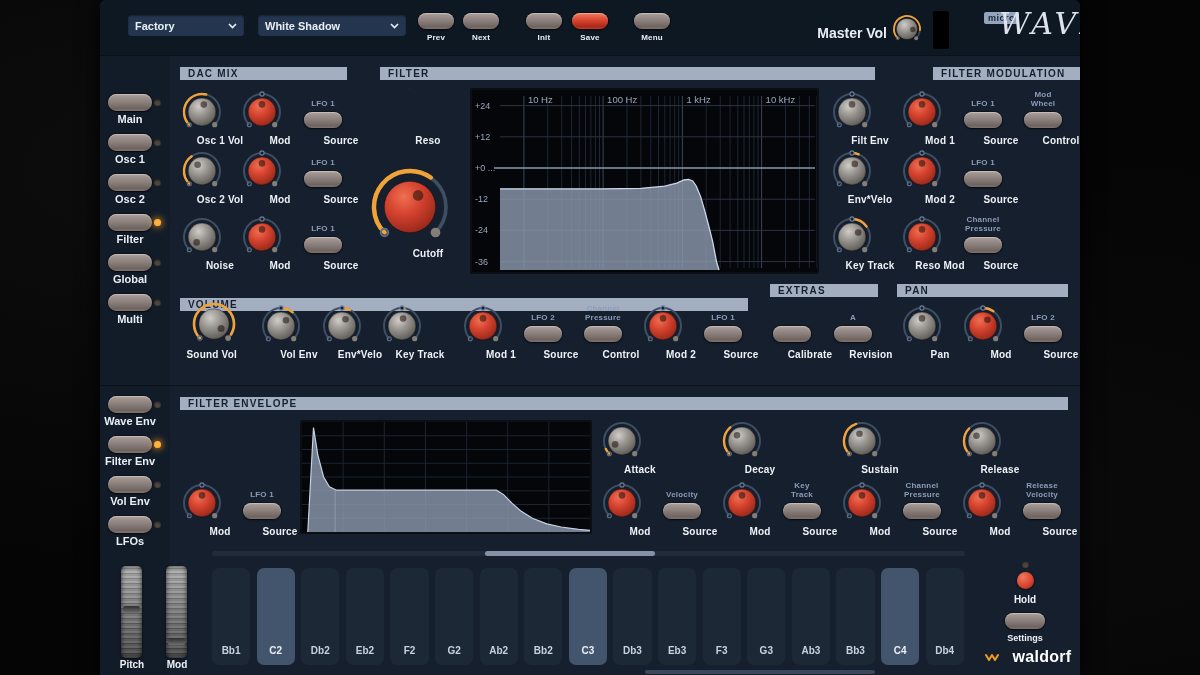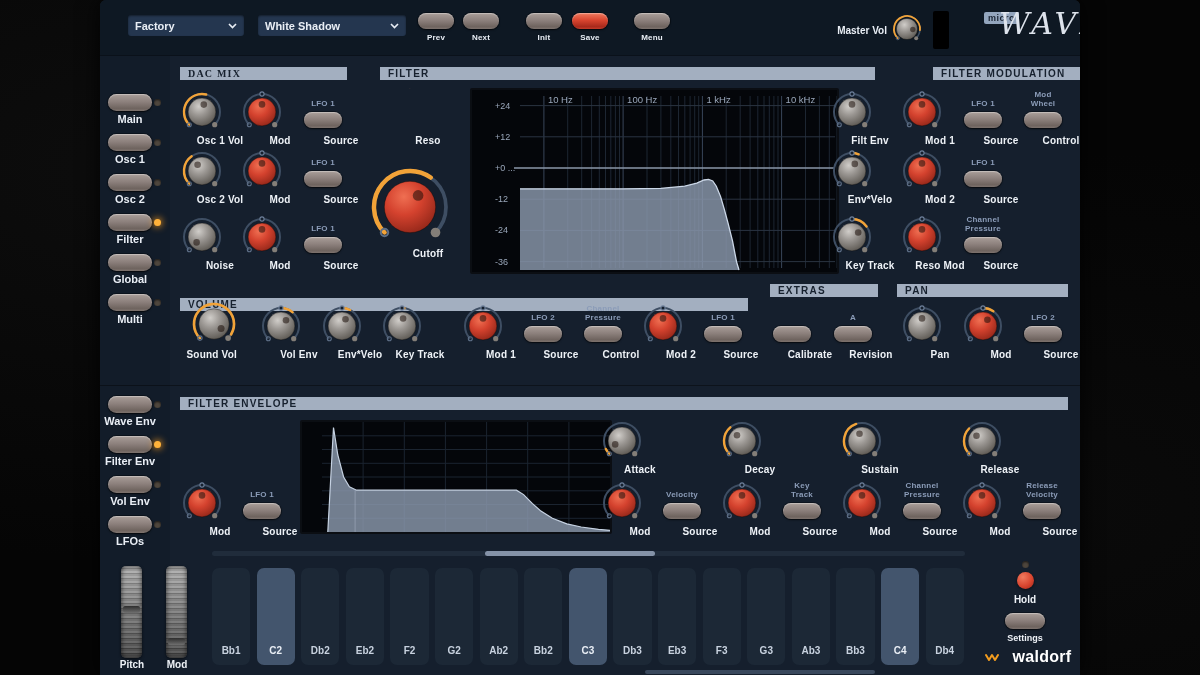--- a/index.html
+++ b/index.html
@@ -67,7 +67,7 @@
   .sb-track{position:absolute;height:5px;border-radius:2.5px;background:#202c3b;}
   .sb-thumb{position:absolute;height:5px;border-radius:2.5px;background:#8492a7;}
 
-  #masterlbl{position:absolute;left:712px;top:25px;width:75px;text-align:right;font-size:10px;
+  #masterlbl{position:absolute;left:712px;top:25px;width:75px;text-align:right;font-size:14px;
              font-weight:bold;color:#e9eef5;}
   #meter{position:absolute;left:833px;top:11px;width:16px;height:38px;background:#000;border-radius:2px;}
   #micro-badge{position:absolute;left:884px;top:12px;background:#93a5bd;color:#1a2433;font-size:9px;

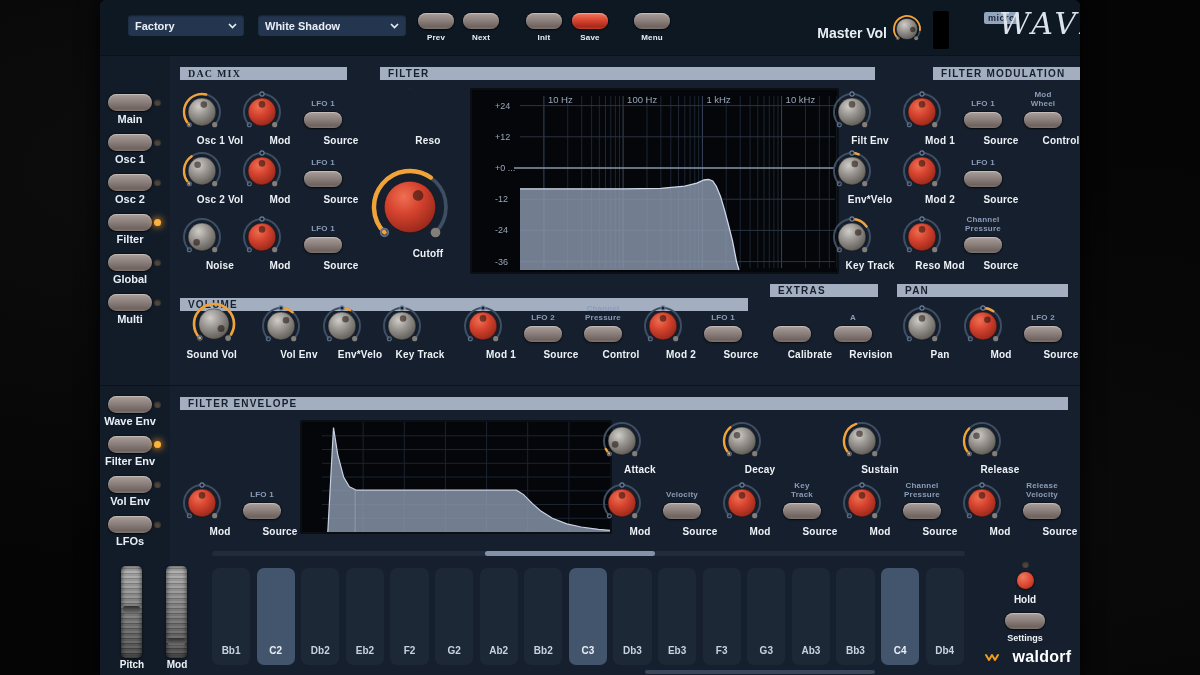--- a/index.html
+++ b/index.html
@@ -140,7 +140,7 @@
     <div id="sideband"></div>
     <div class="hdivider"></div>
 
-    <div class="sec-hdr" style="left:80px;top:67px;width:167px;font-family:Liberation Serif, serif;">DAC MIX</div>
+    <div class="sec-hdr" style="left:80px;top:67px;width:167px;">DAC MIX</div>
     <div class="sec-hdr" style="left:280px;top:67px;width:495px;">FILTER</div>
     <div class="sec-hdr" style="left:797px;top:67px;width:171px;margin-left:36px;">FILTER MODULATION</div>
     <div class="sec-hdr" style="left:80px;top:298px;width:568px;">VOLUME</div>

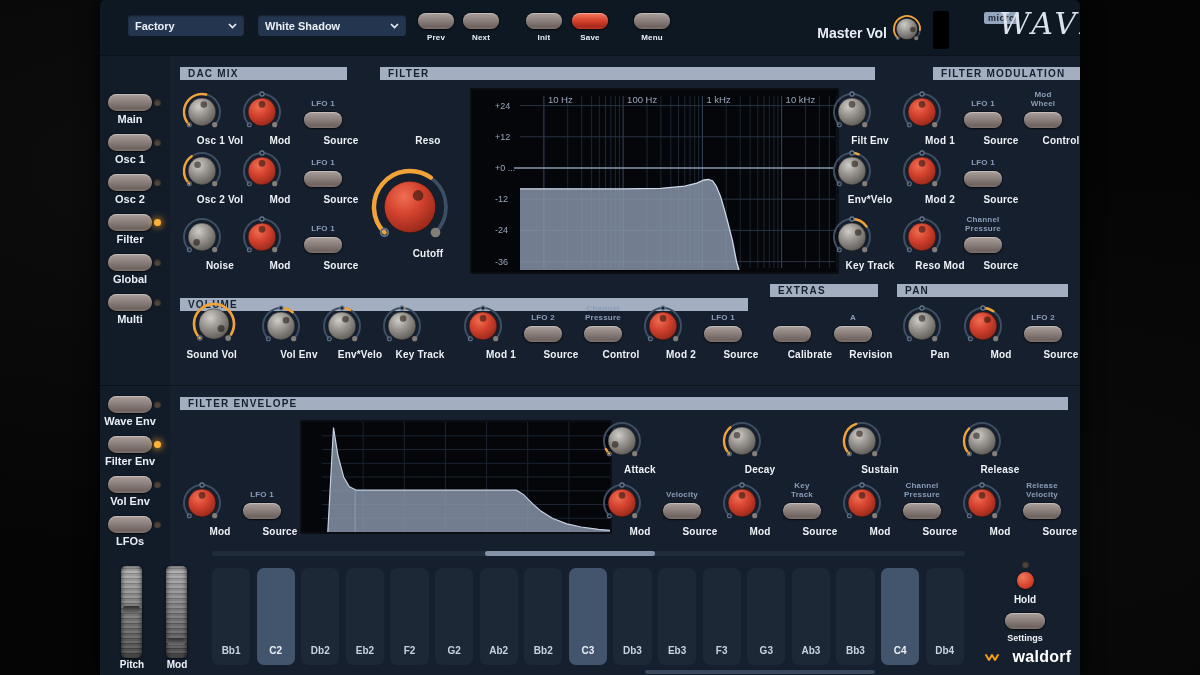--- a/index.html
+++ b/index.html
@@ -49,7 +49,7 @@
   .led.off{background:#4e463d;box-shadow:inset 0 1px 2px rgba(0,0,0,.65);}
   .led.on{background:#ffb23a;box-shadow:0 0 7px 1px rgba(255,160,30,.85);}
 
-  .graph{position:absolute;background:#04060a;border:2px solid #0b0e13;border-radius:2px;padding-left:20px;}
+  .graph{position:absolute;background:#04060a;border:2px solid #0b0e13;border-radius:2px;}
 
   .key{position:absolute;border-radius:7px;background:#1c2836;display:flex;align-items:flex-end;
        justify-content:center;padding-bottom:9px;font-size:10px;font-weight:bold;color:#c8d2df;

